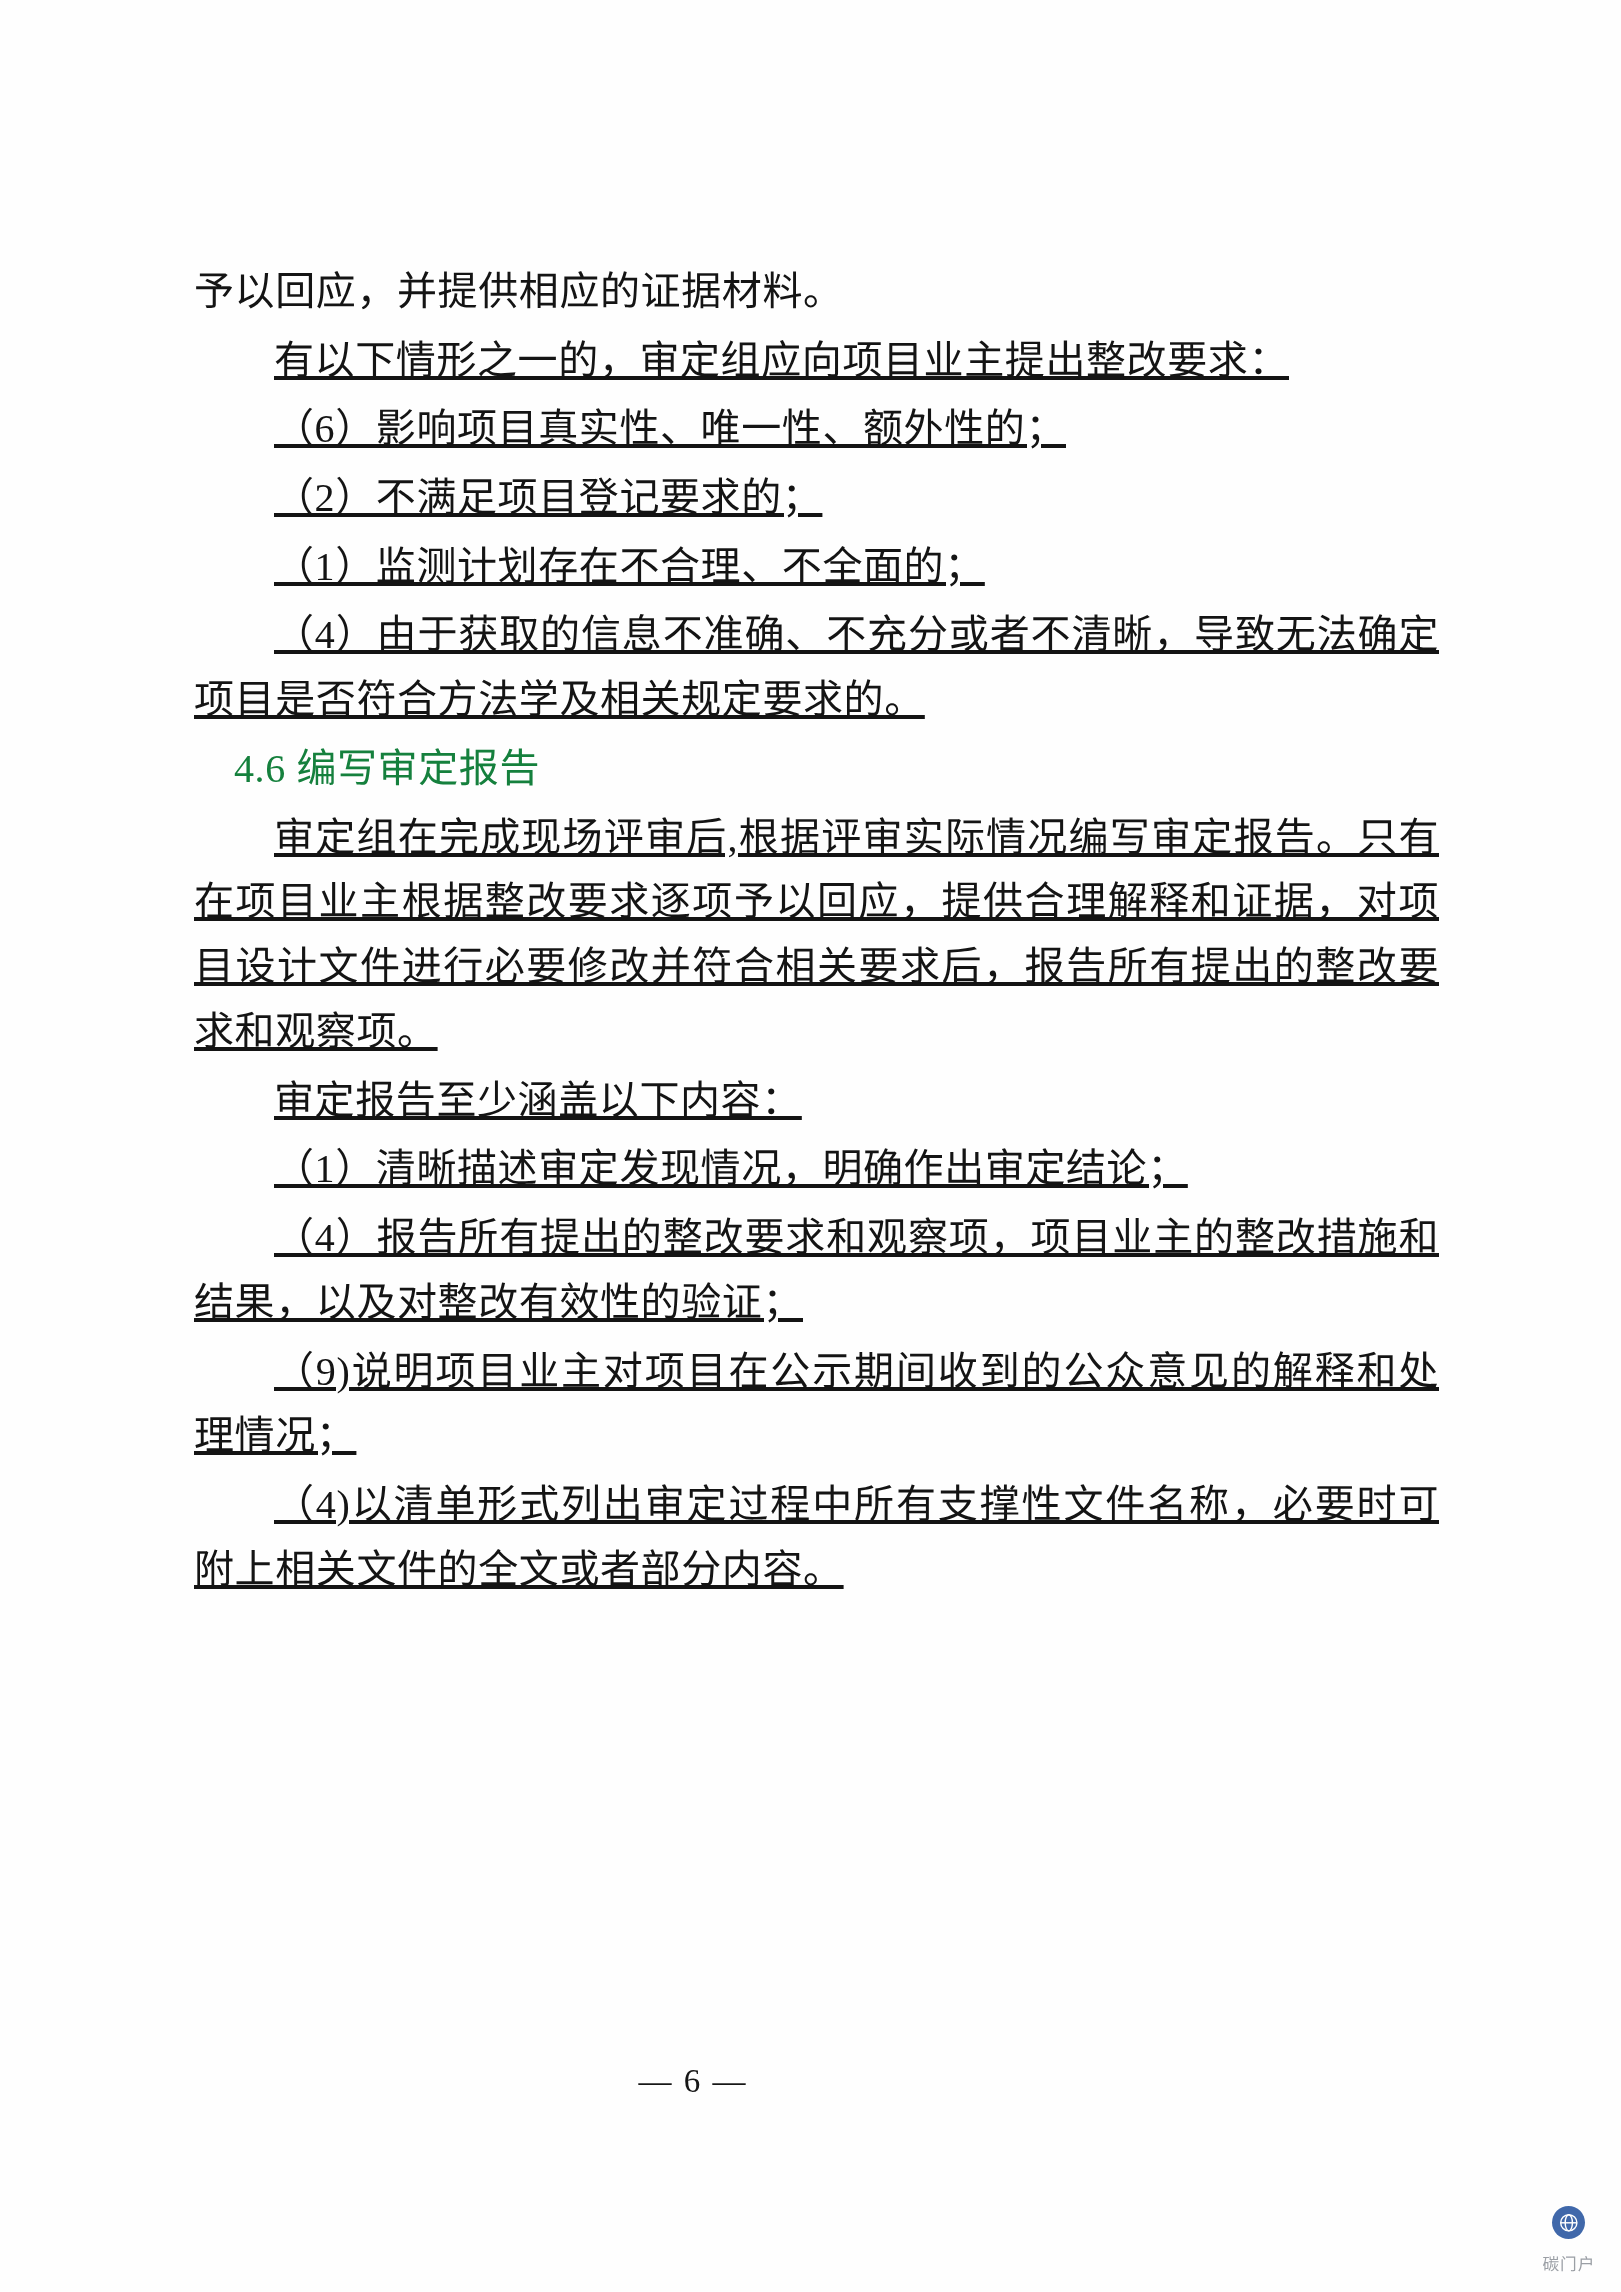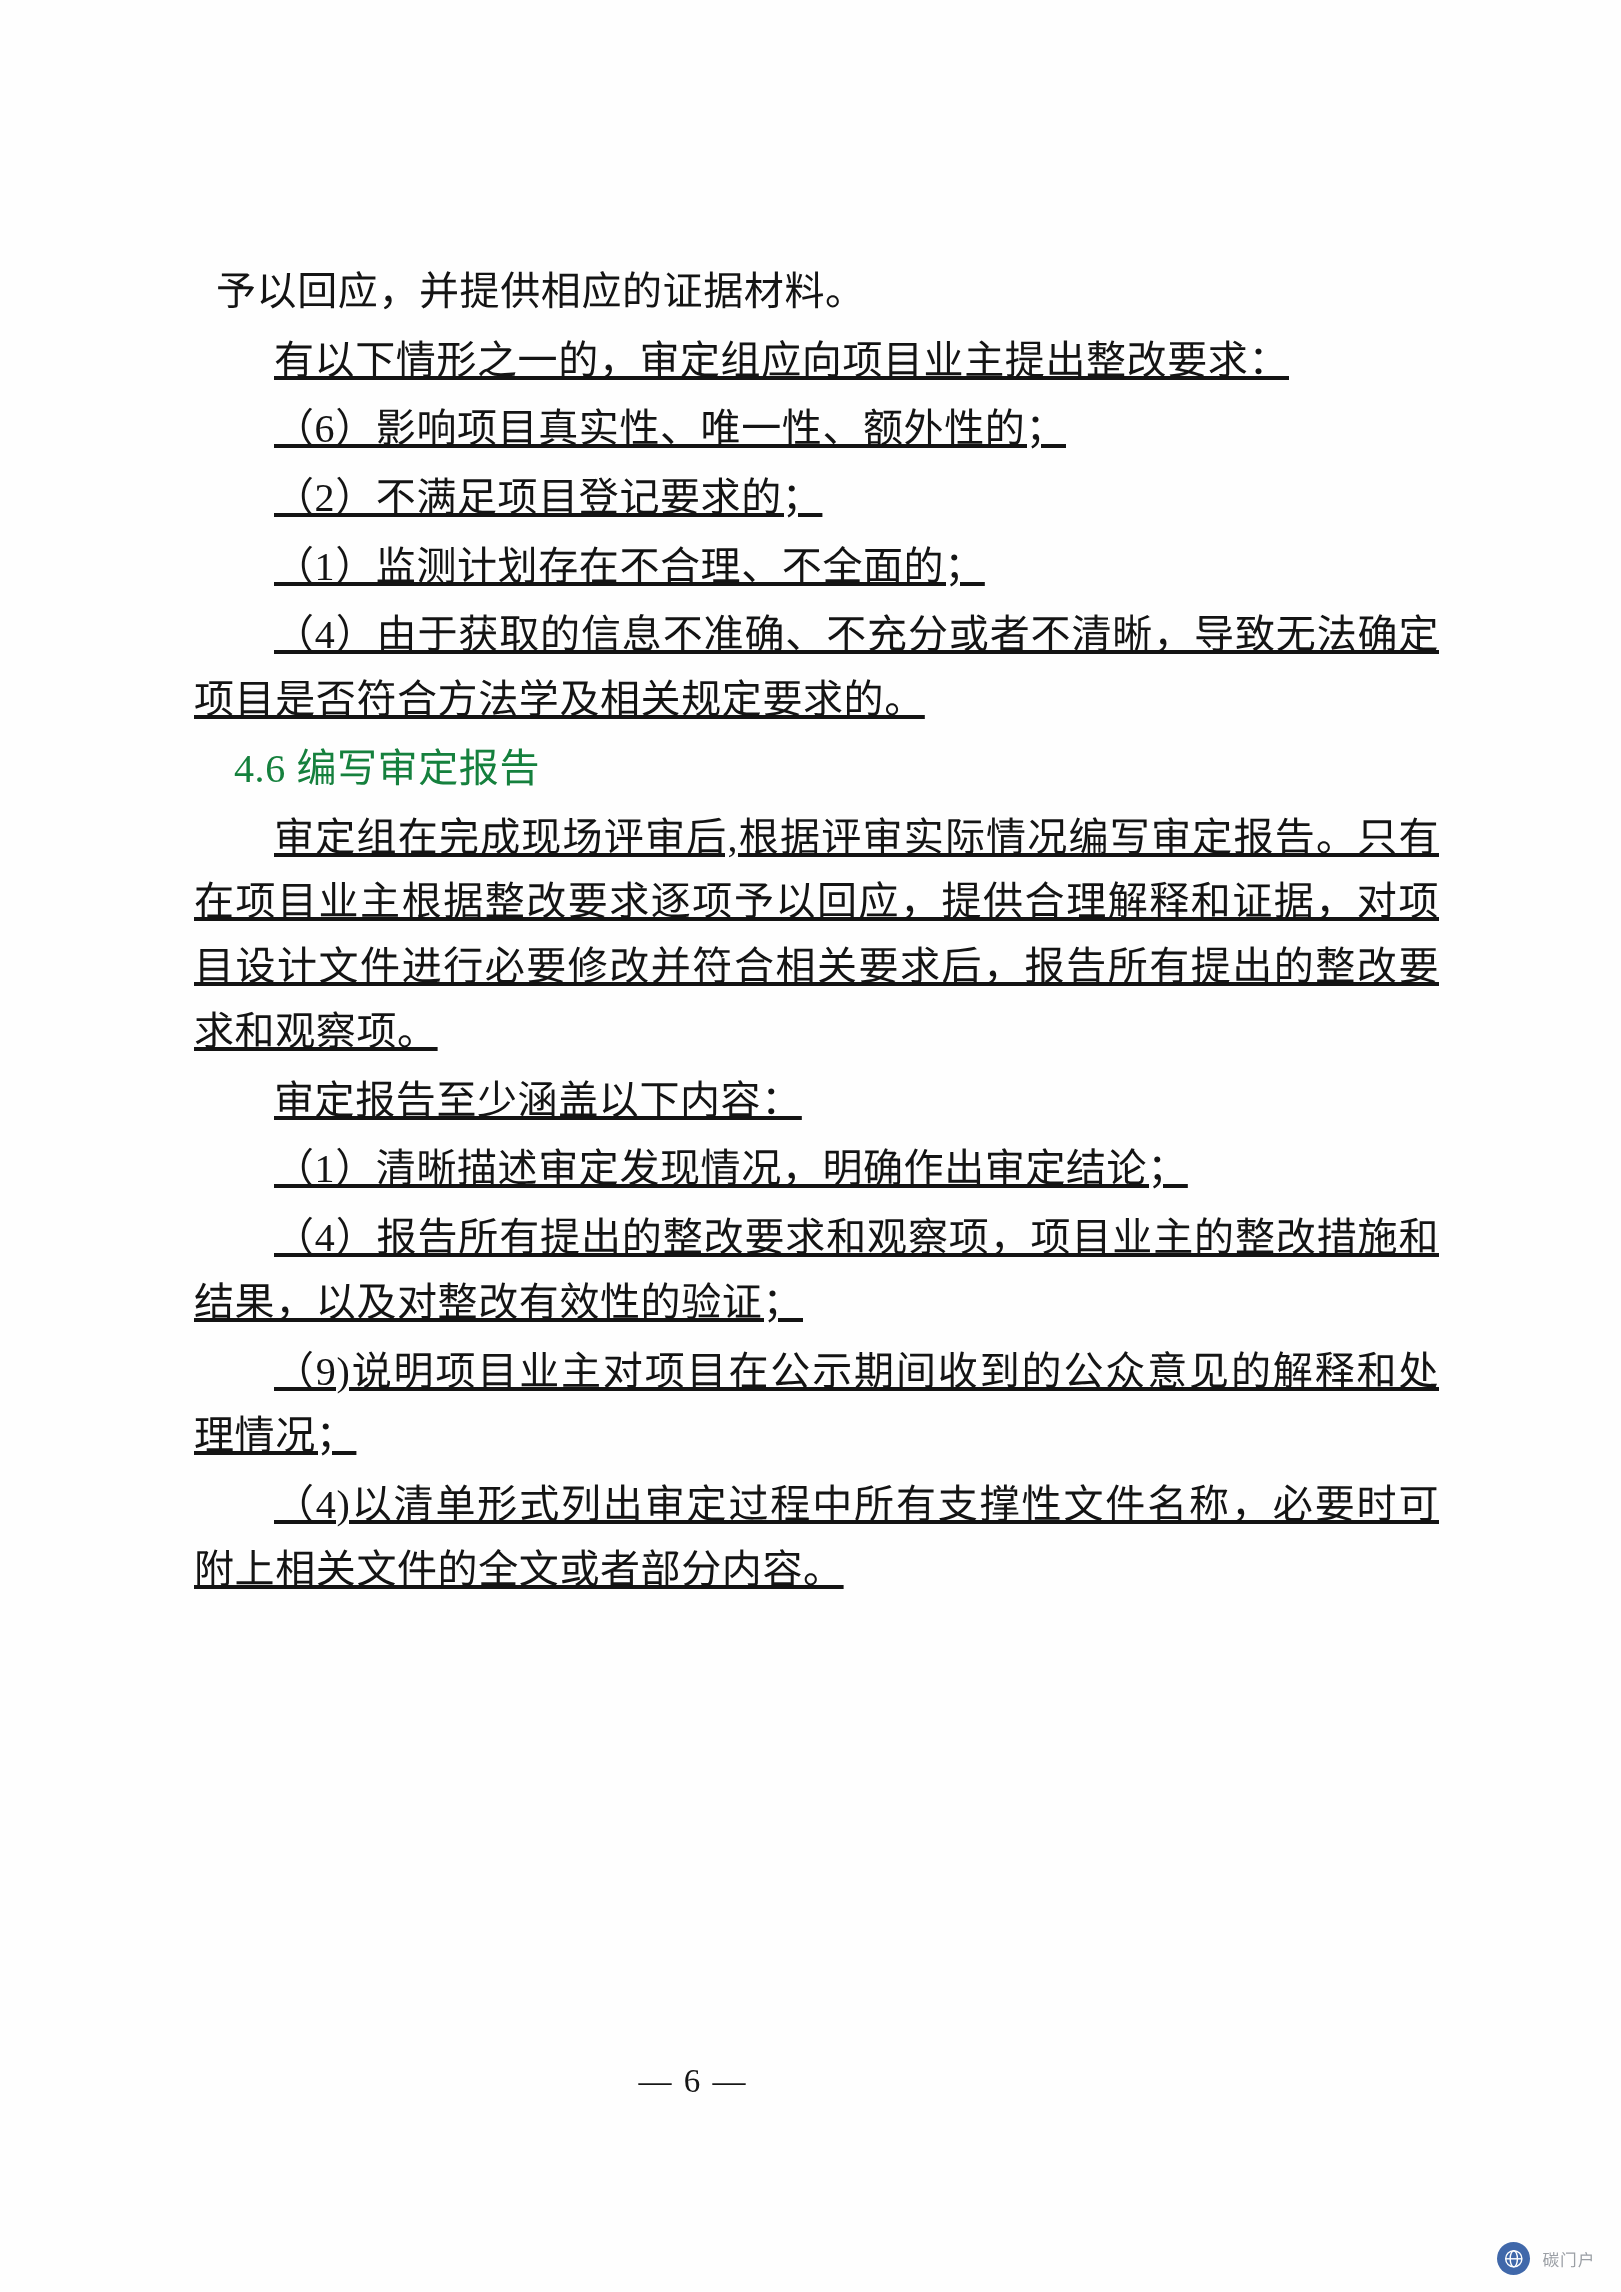--- a/index.html
+++ b/index.html
@@ -51,7 +51,6 @@
   }
   .indent-0 {
     text-indent: 0;
-    margin-left: 22px;
   }
 
   .heading {

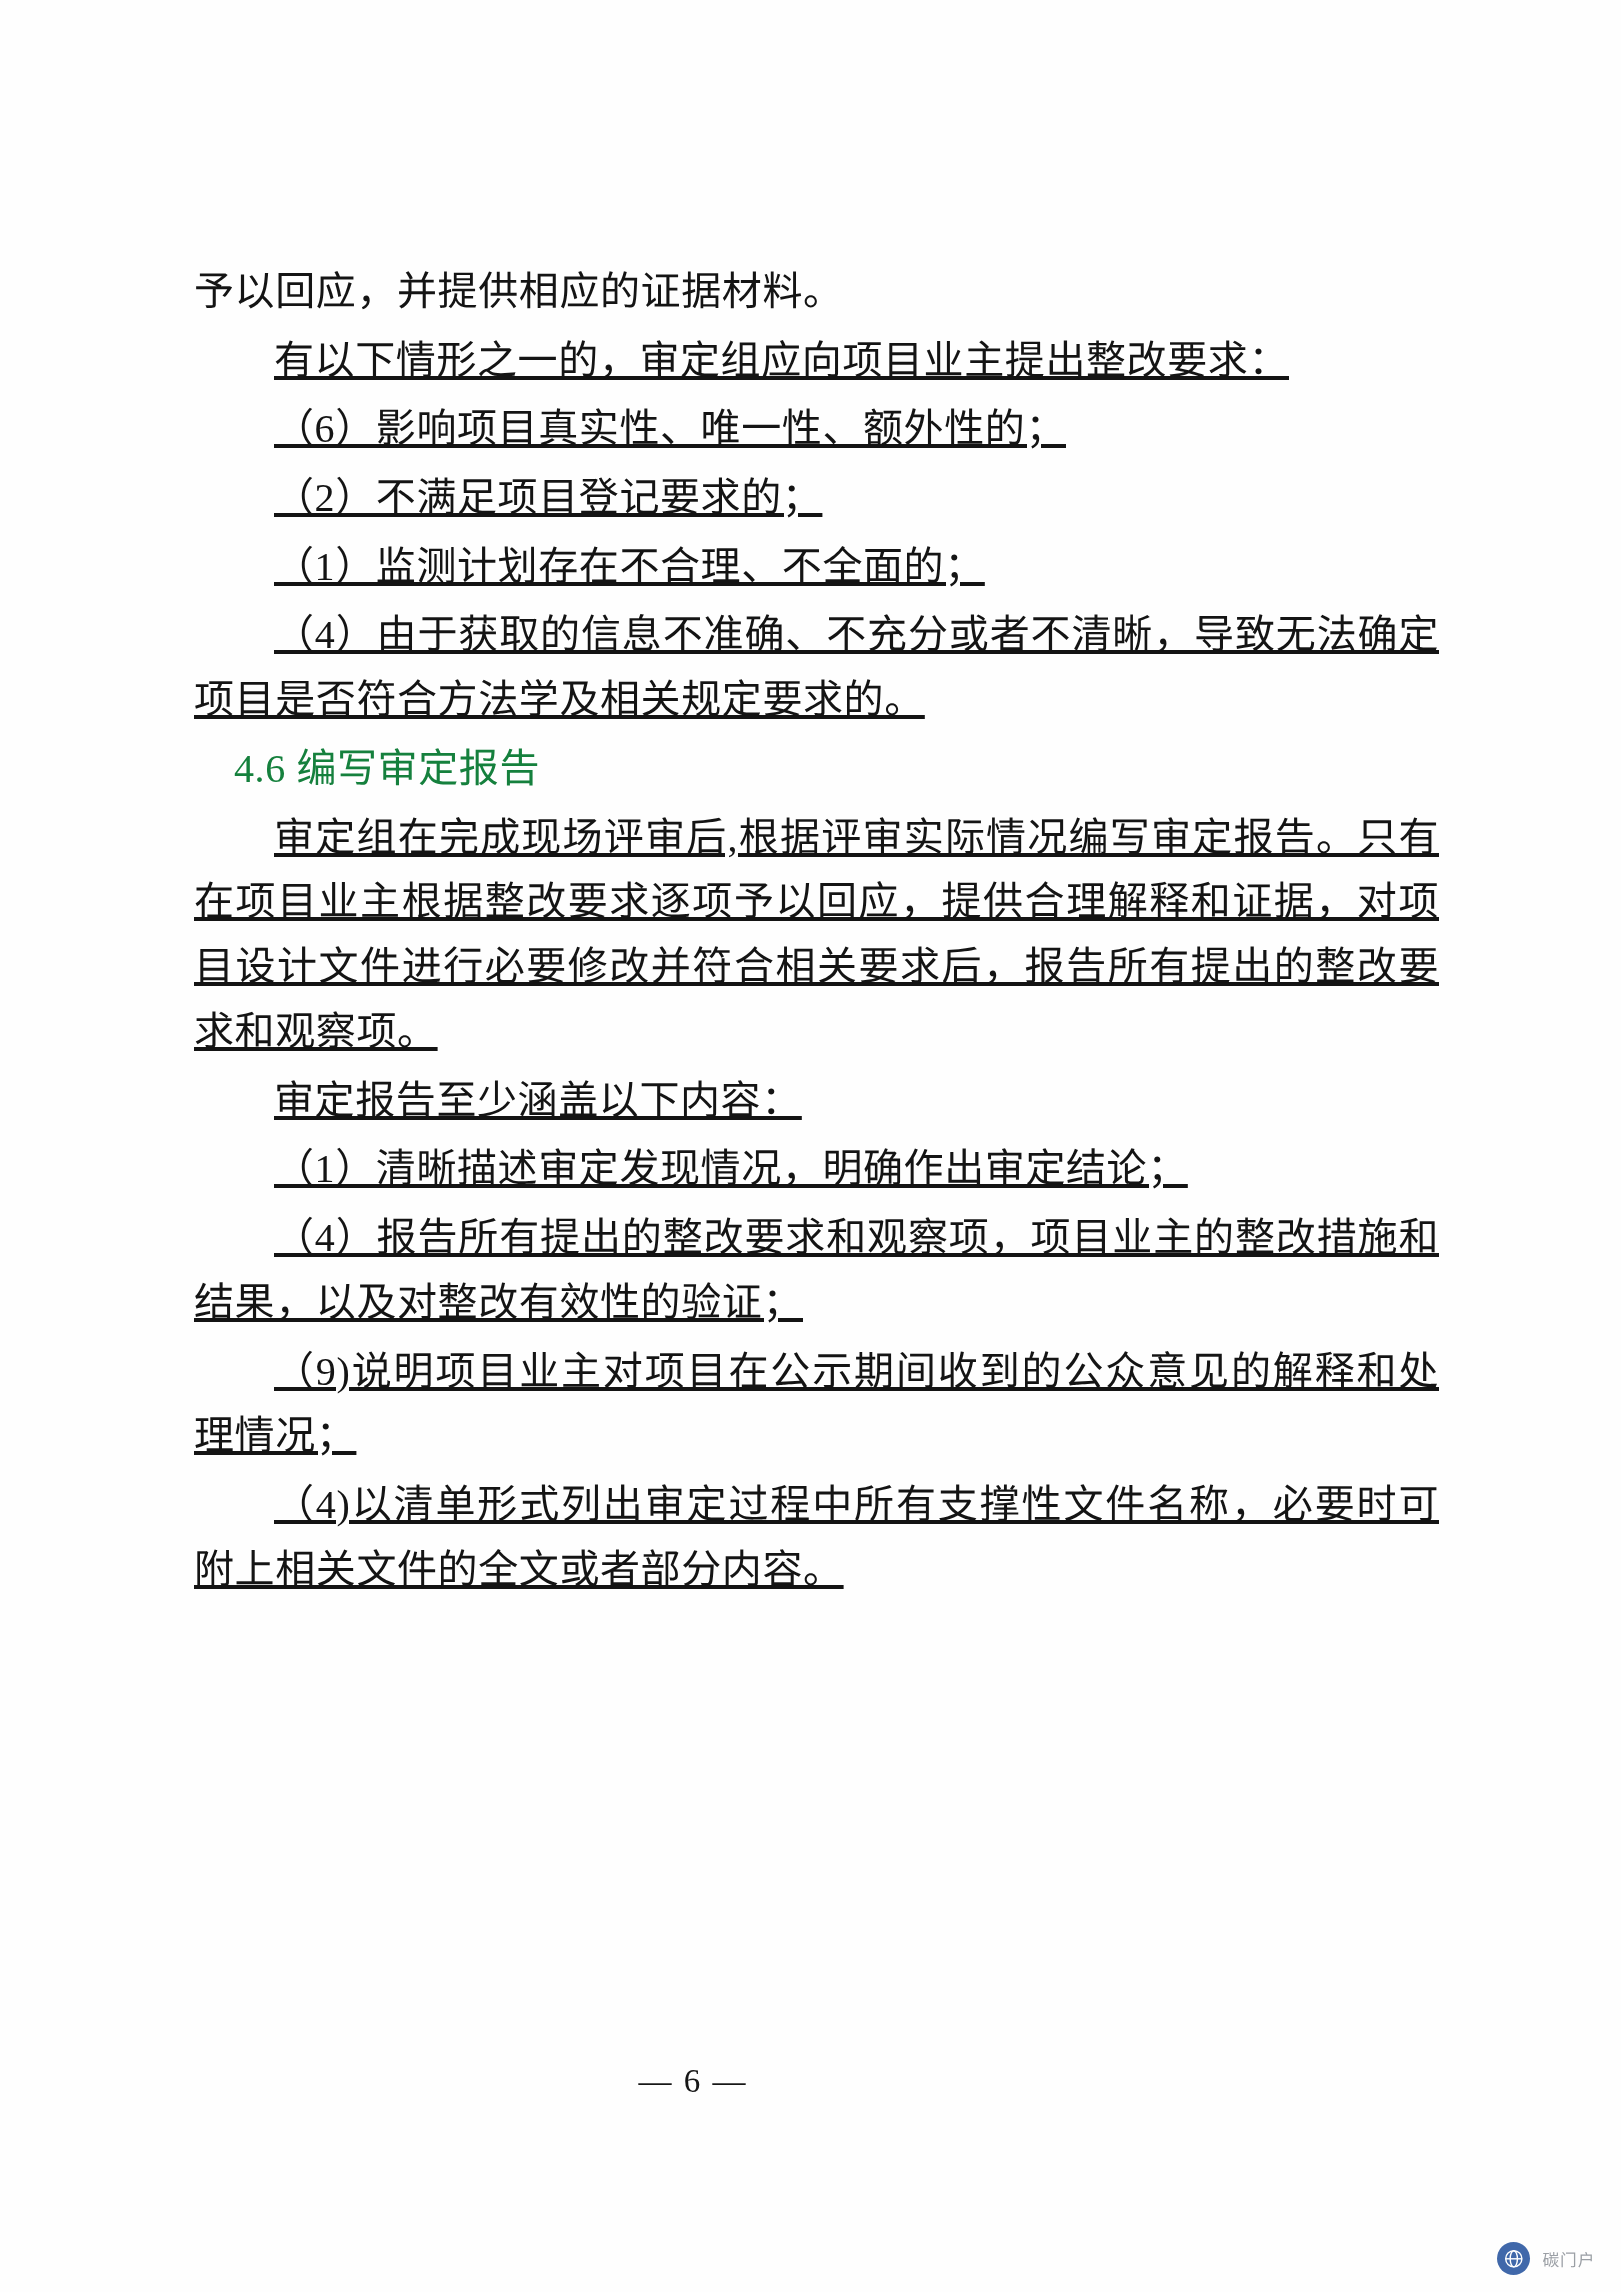--- a/index.html
+++ b/index.html
@@ -86,6 +86,7 @@
     align-items: center;
     gap: 12px;
     opacity: 0.85;
+    flex-direction: column;
   }
   .watermark .wm-badge {
     width: 33px;

